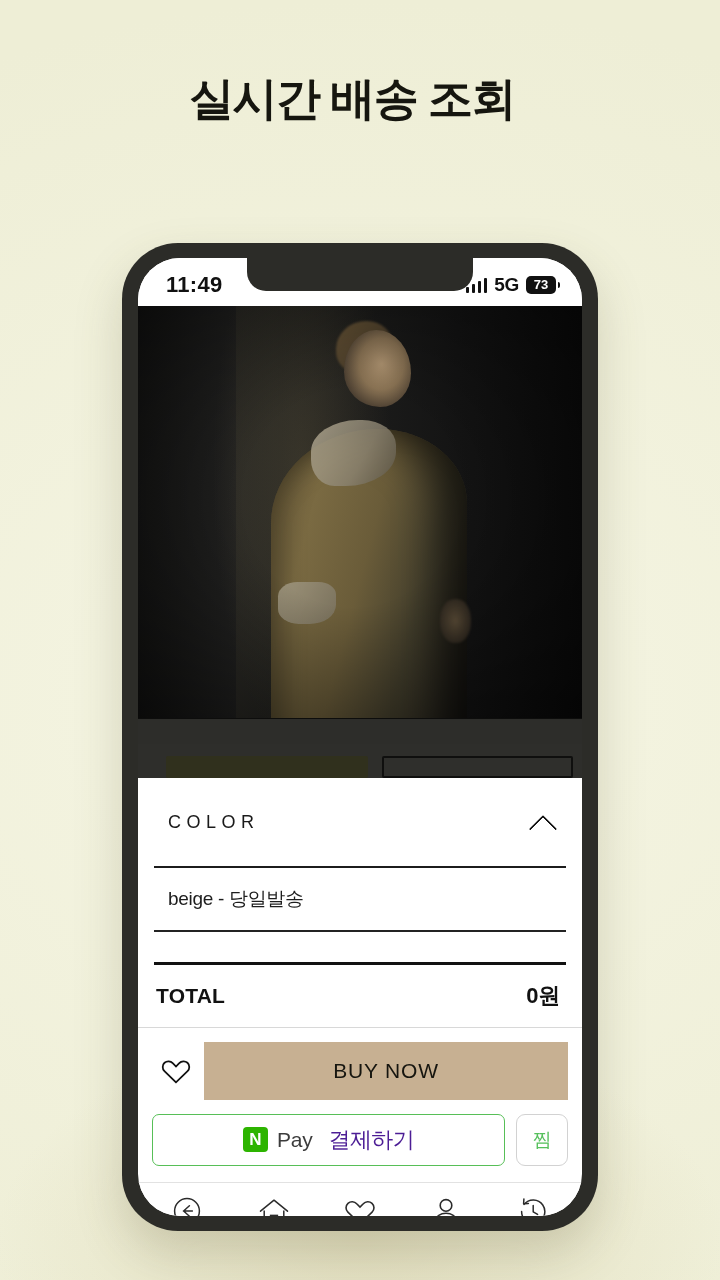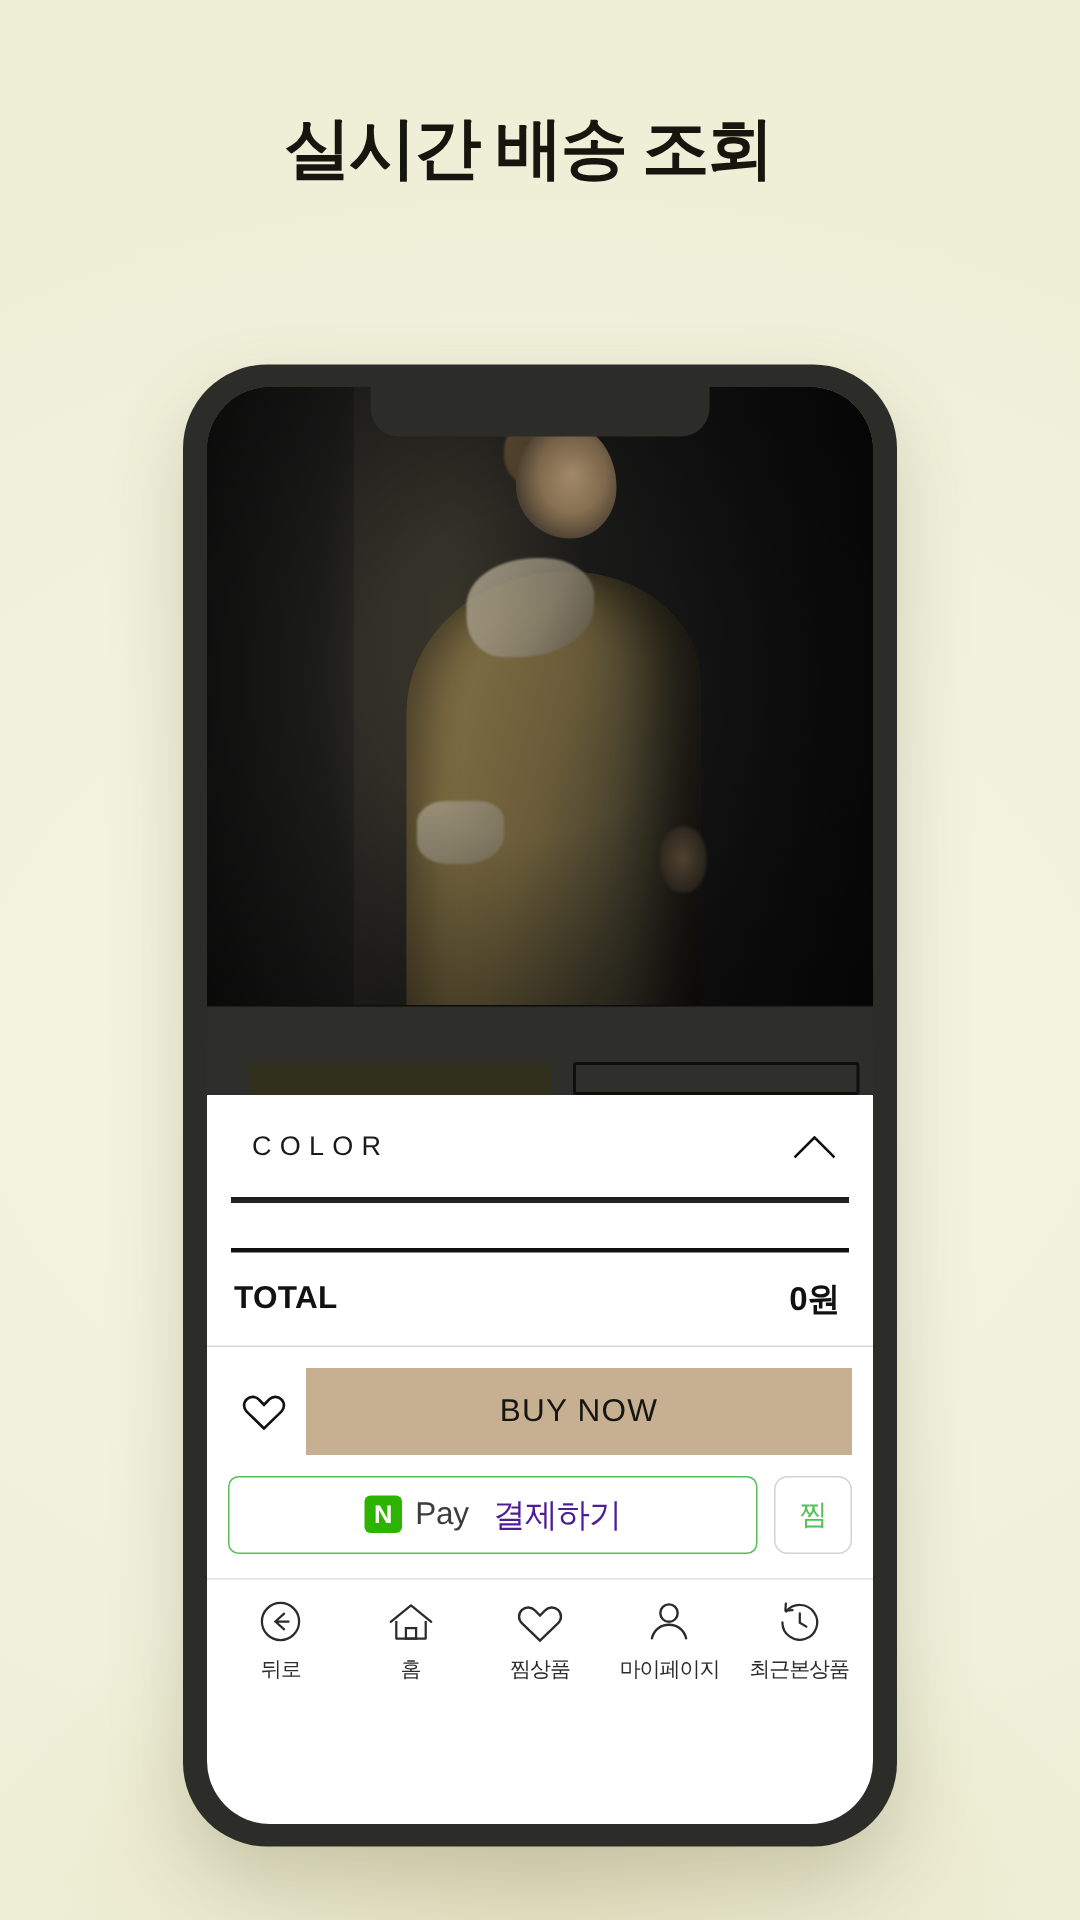--- a/index.html
+++ b/index.html
@@ -227,6 +227,19 @@
 
       <div class="notch"></div>
 
+      <div class="statusbar">
+        <div class="sb-time">11:49</div>
+        <div class="sb-right">
+          <span class="sb-bars">
+              <i></i>
+              <i></i>
+              <i></i>
+              <i></i>
+            </span>
+          <span class="sb-net">5G</span>
+          <span class="sb-batt">73</span>
+        </div>
+      </div>
 
       <div class="media">
         <div class="photo">

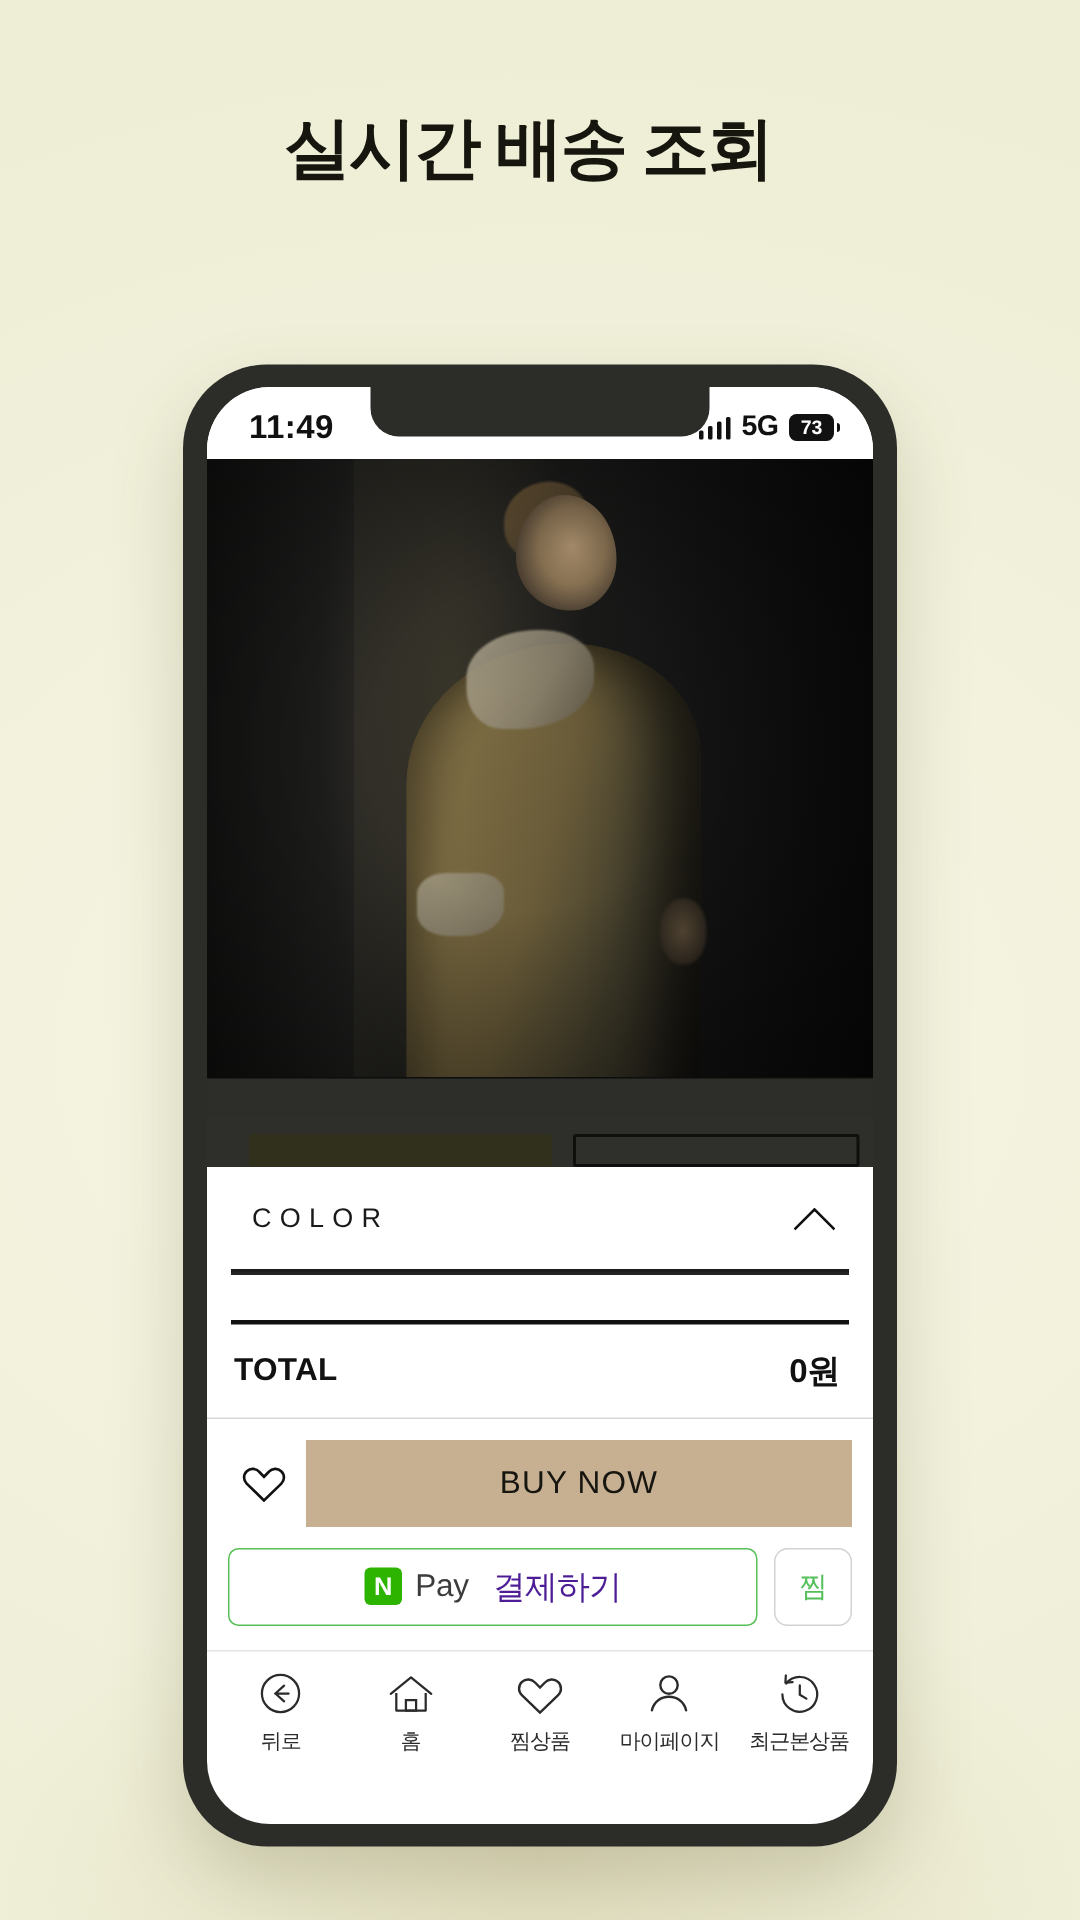--- a/index.html
+++ b/index.html
@@ -141,7 +141,7 @@
   
   .sheet { background:#fff; padding:0 16px; }
   .opt-head {
-    height:68px; display:flex; align-items:center; justify-content:space-between;
+    height:88px; display:flex; align-items:center; justify-content:space-between;
     padding:0 6px 0 14px;
   }
   .opt-title { font-size:18px; letter-spacing:5.5px; color:#1a1a1a; font-weight:500; }

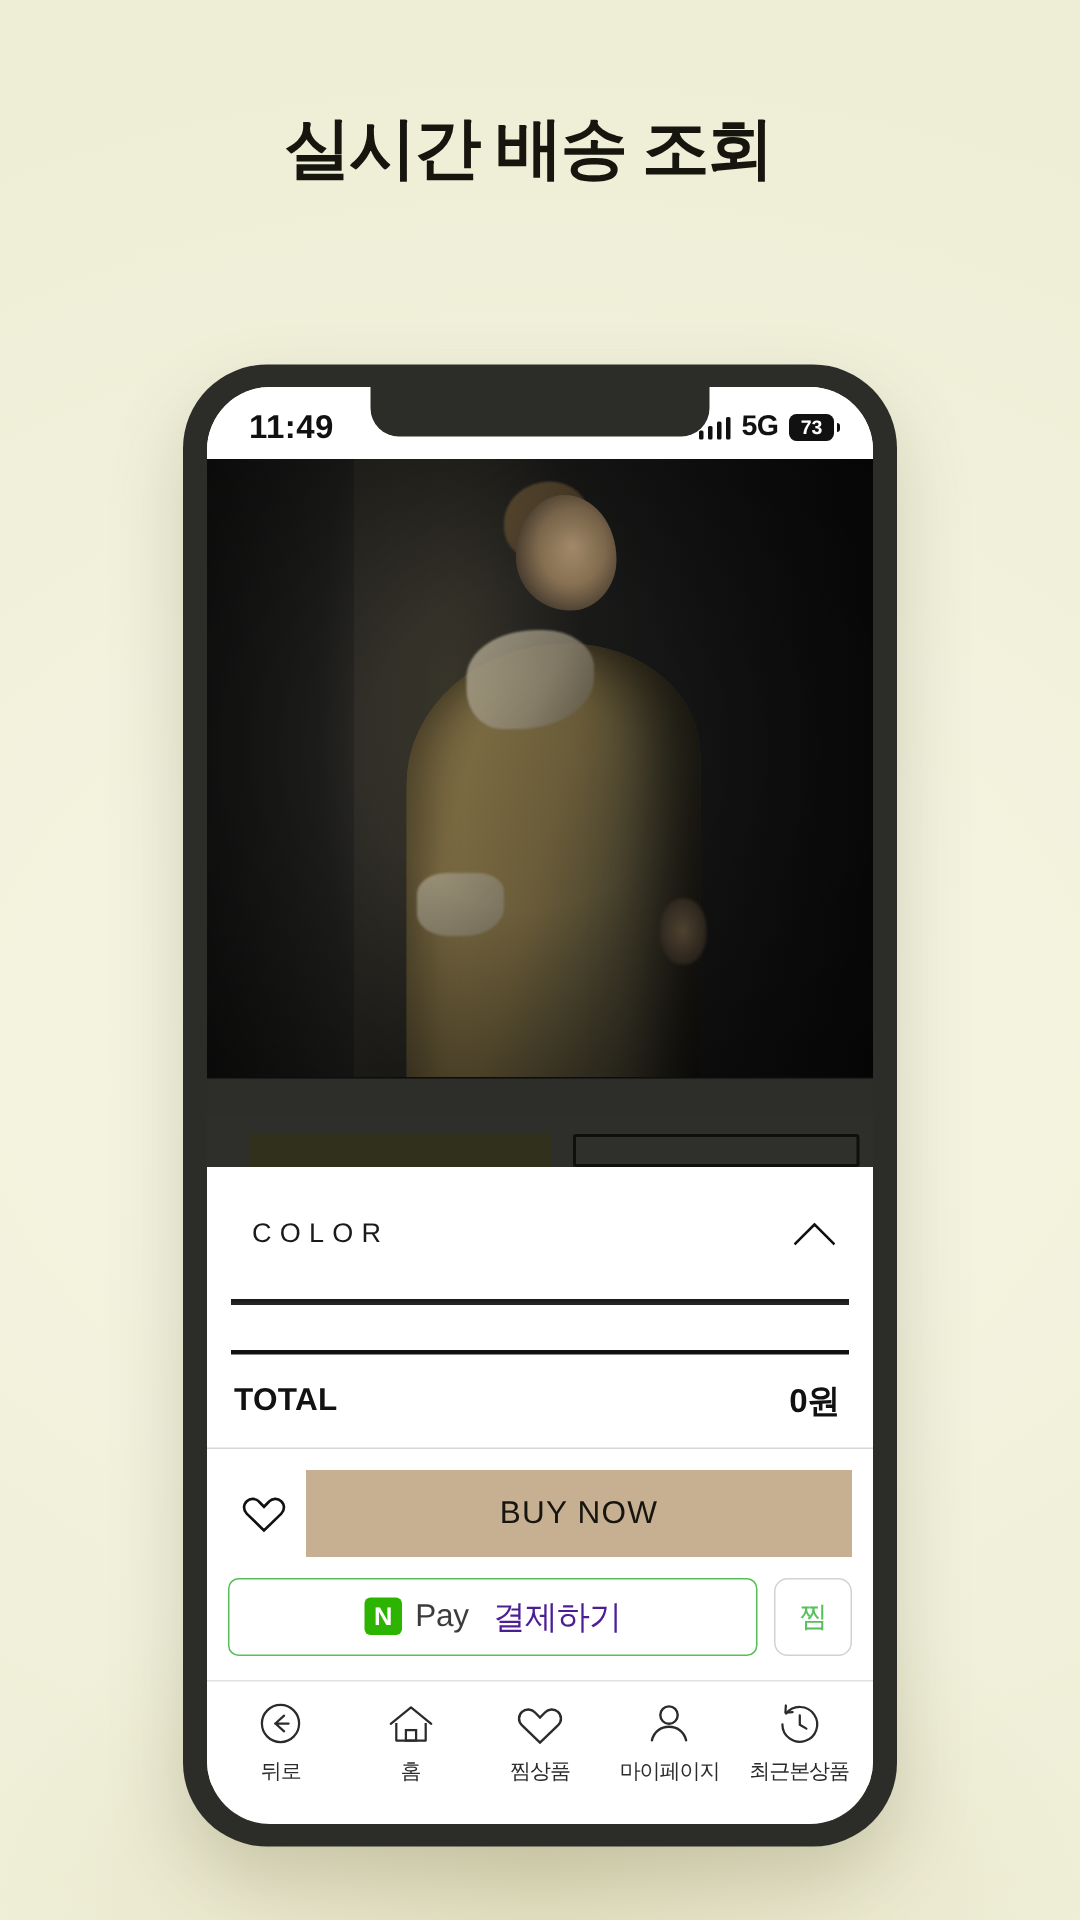--- a/index.html
+++ b/index.html
@@ -268,6 +268,7 @@
           <span class="chev"></span>
         </div>
         <div class="rule"></div>
+        <div class="opt-val">beige - 당일발송</div>
         <div class="rule thin"></div>
         <div class="spacer-row"></div>
         <div class="rule thick"></div>

